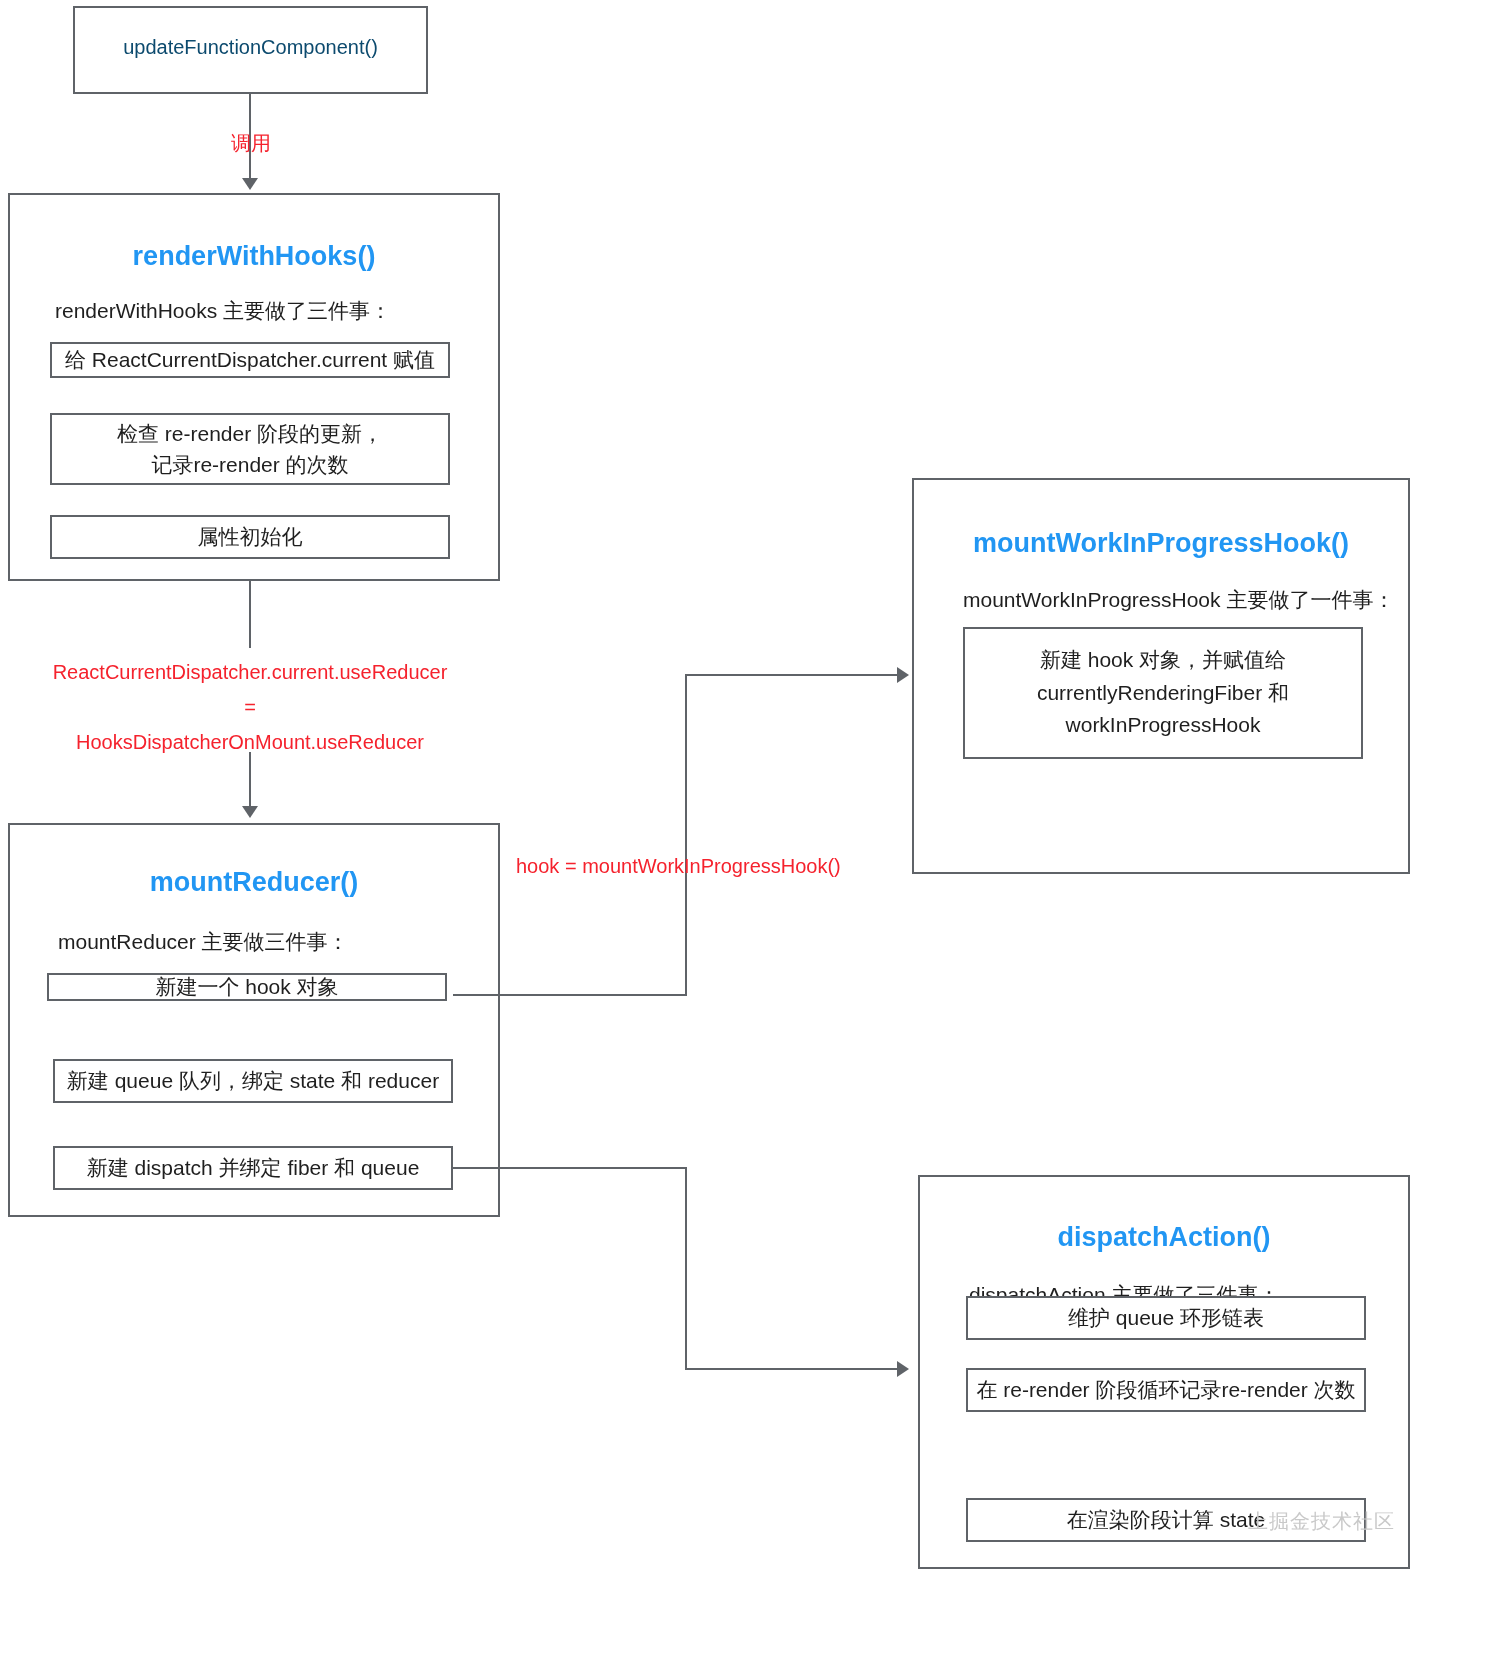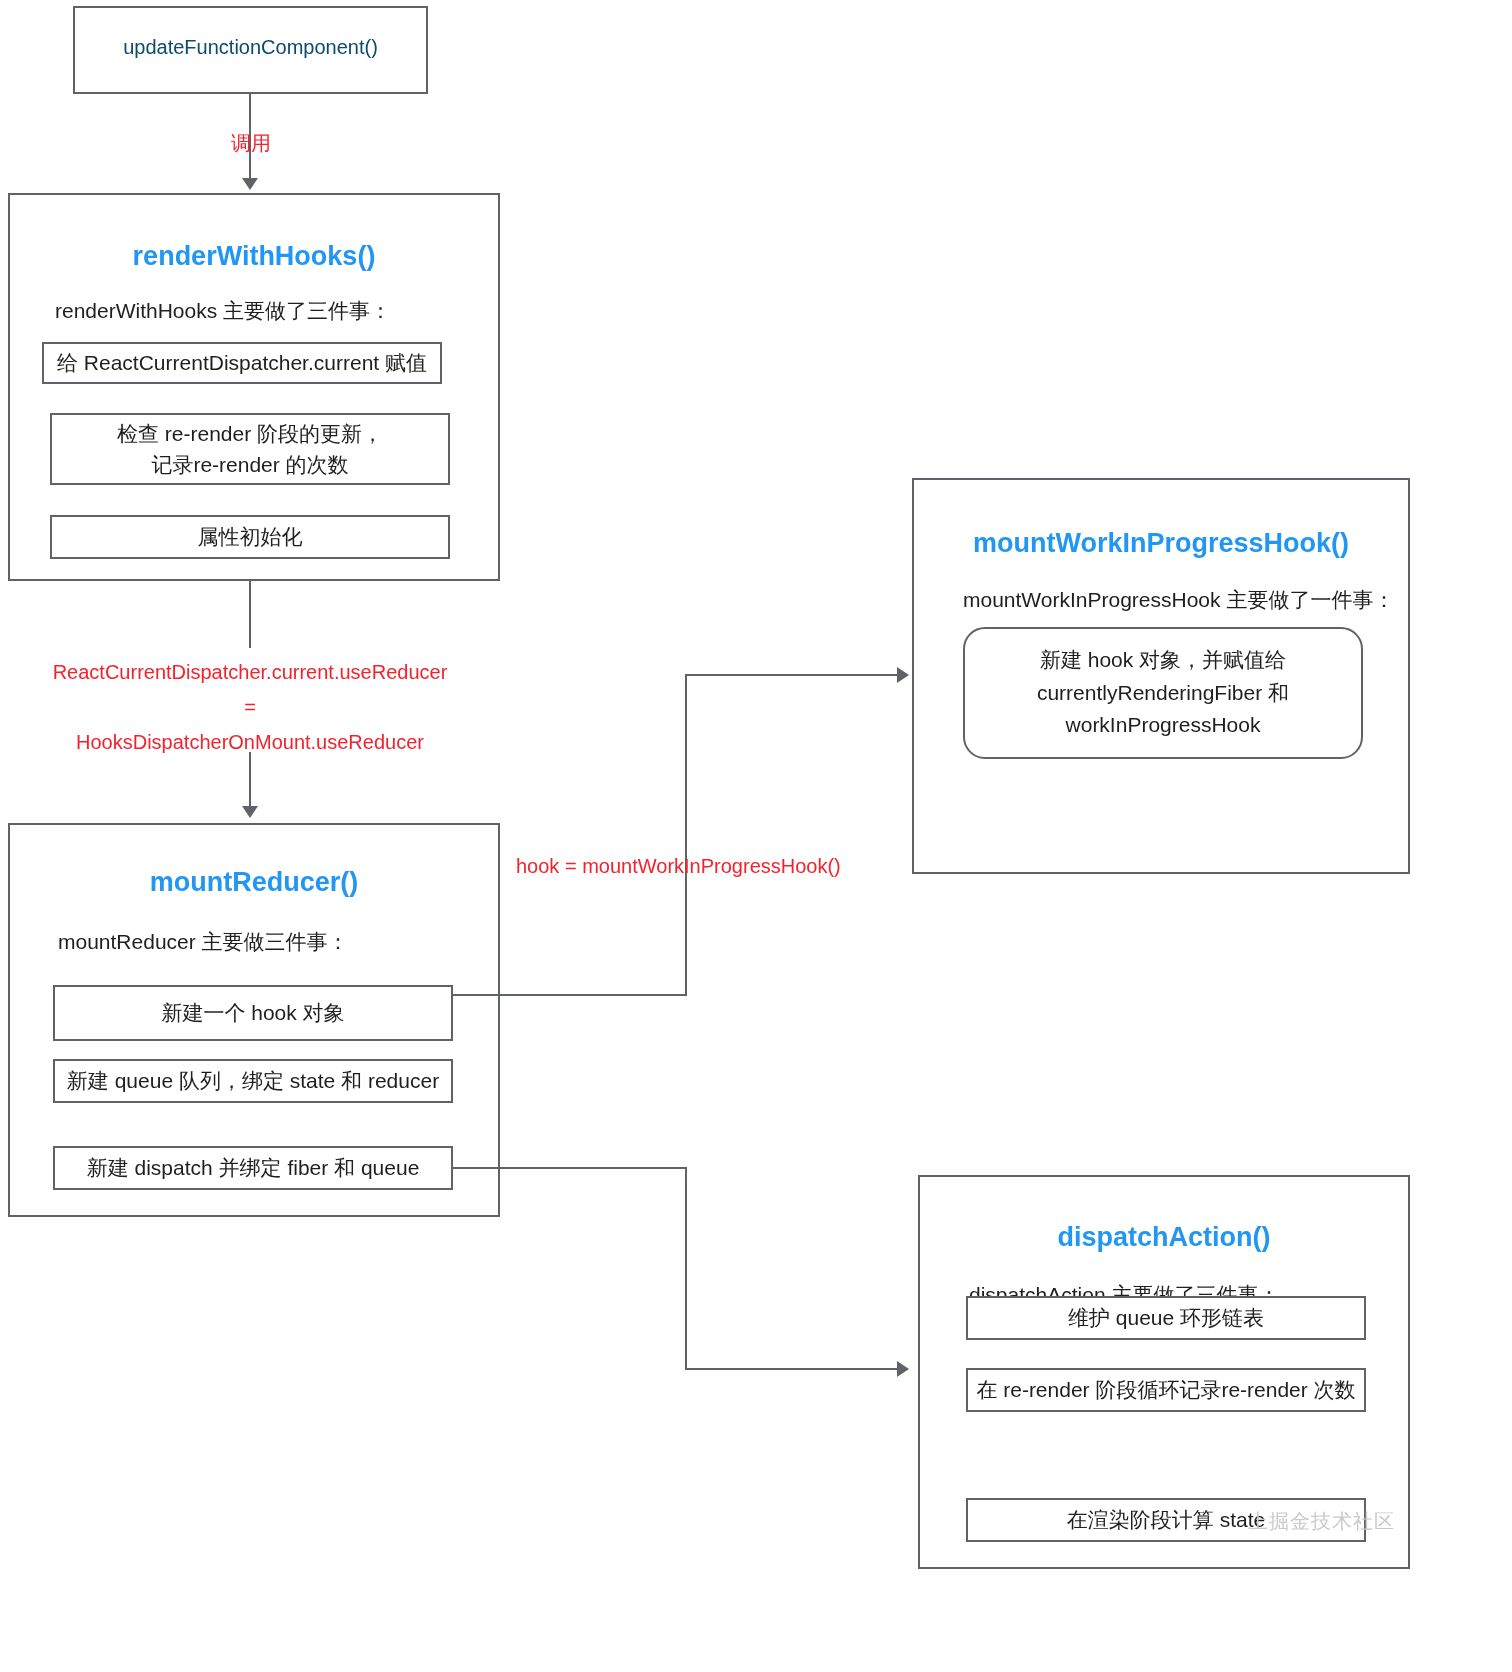--- a/index.html
+++ b/index.html
@@ -123,7 +123,7 @@
   </div>
   <div class="desc" style="left:55px; top:297px;">renderWithHooks 主要做了三件事：</div>
 
-  <div class="leafbox" style="left:42px; top:342px; width:400px; height:42px;">给 ReactCurrentDispatcher.current 赋值</div>
+  <div class="leafbox" style="left:50px; top:342px; width:400px; height:36px;">给 ReactCurrentDispatcher.current 赋值</div>
 
   <div class="leafbox two-line" style="left:50px; top:413px; width:400px; height:72px; white-space:pre-line;">检查 re-render 阶段的更新，
 记录re-render 的次数</div>

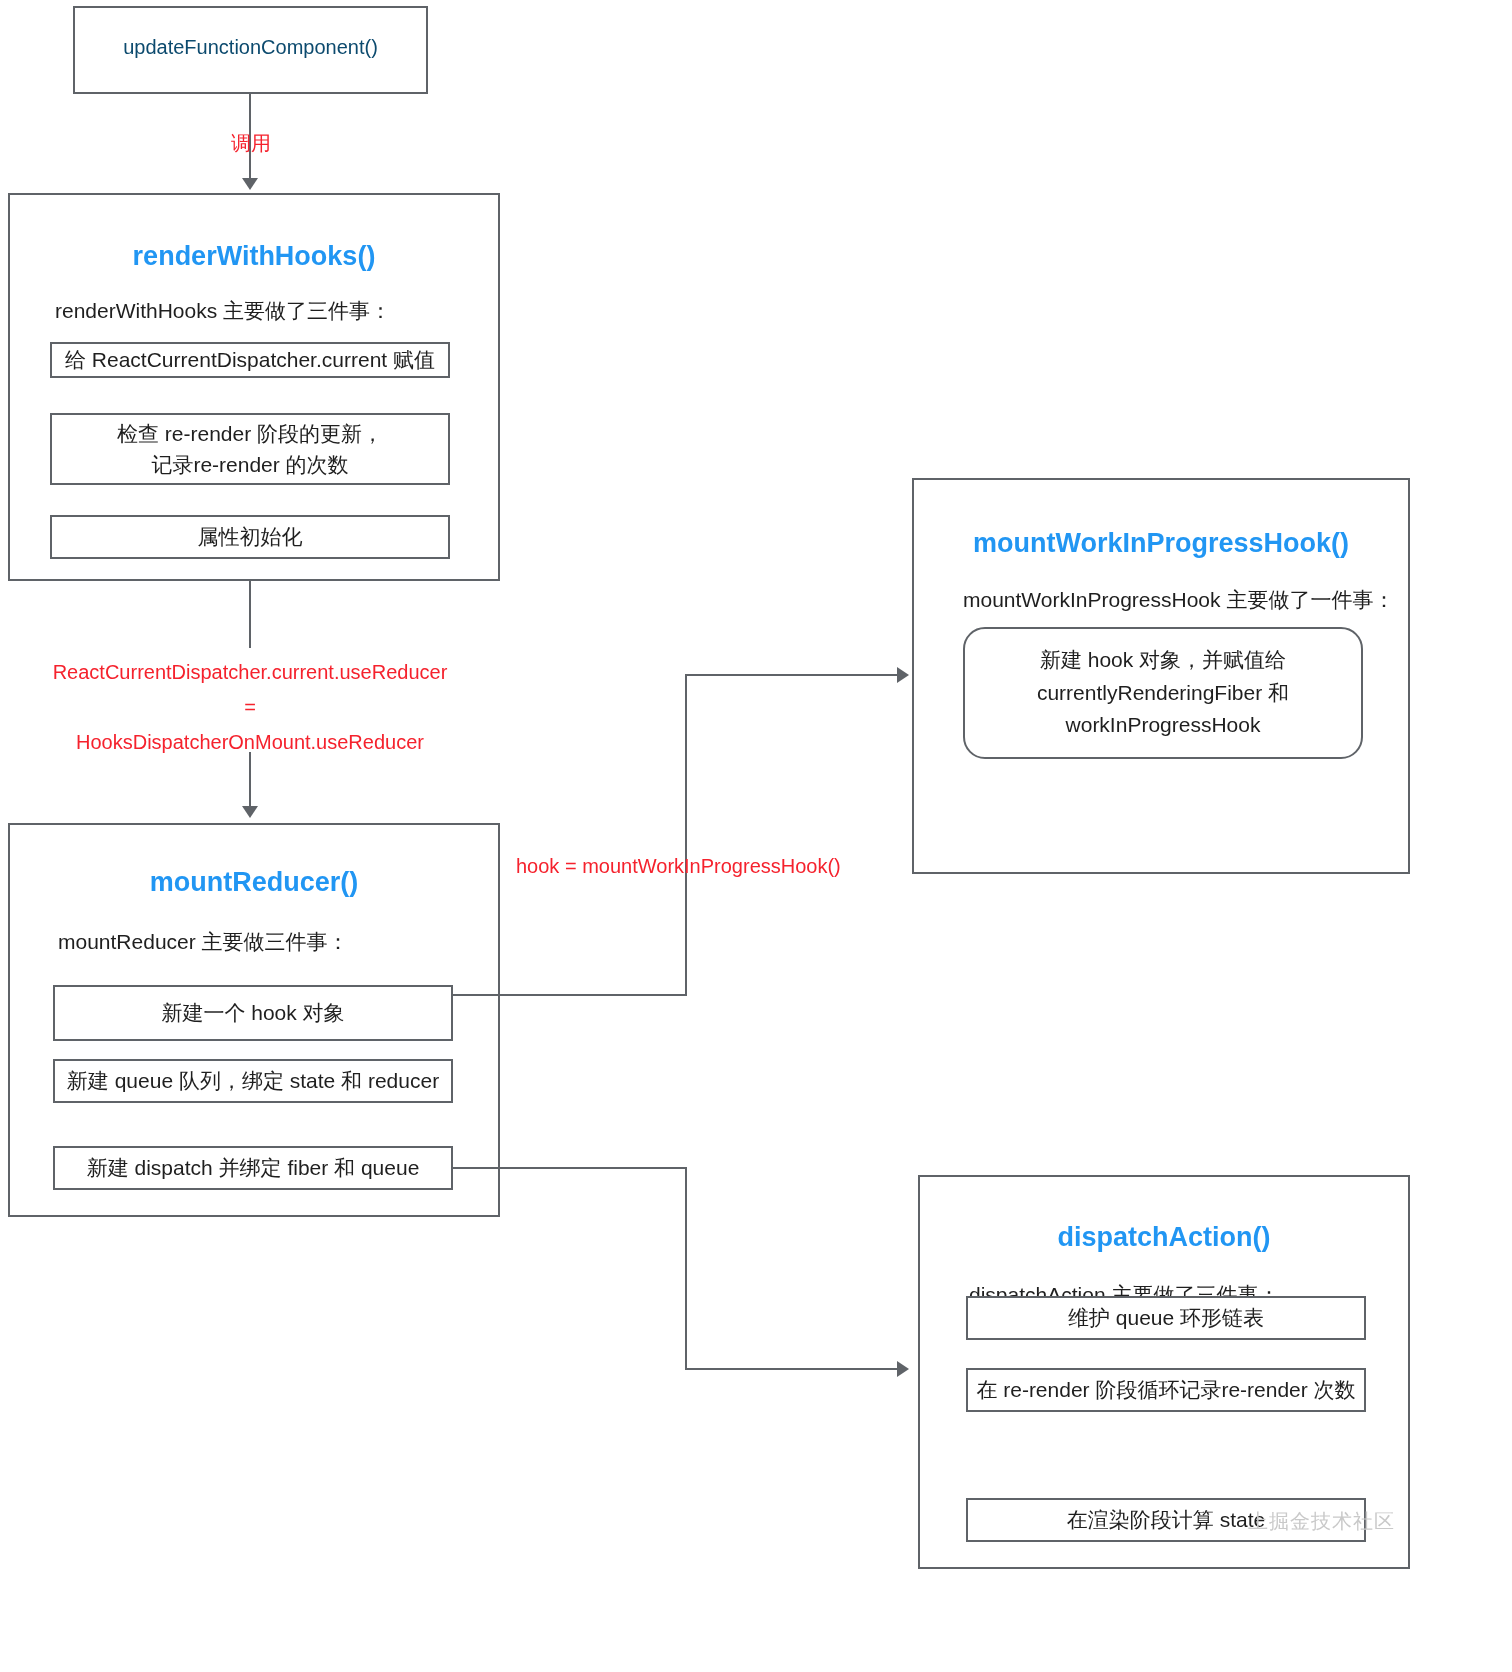--- a/index.html
+++ b/index.html
@@ -166,7 +166,7 @@
   </div>
   <div class="desc" style="left:963px; top:586px;">mountWorkInProgressHook 主要做了一件事：</div>
 
-  <div class="leafbox" style="left:963px; top:627px; width:400px; height:132px; white-space:pre-line;border-radius:22px;">新建 hook 对象，并赋值给
+  <div class="leafbox" style="left:963px; top:627px; width:400px; height:132px; white-space:pre-line;">新建 hook 对象，并赋值给
 currentlyRenderingFiber 和
 workInProgressHook</div>
 

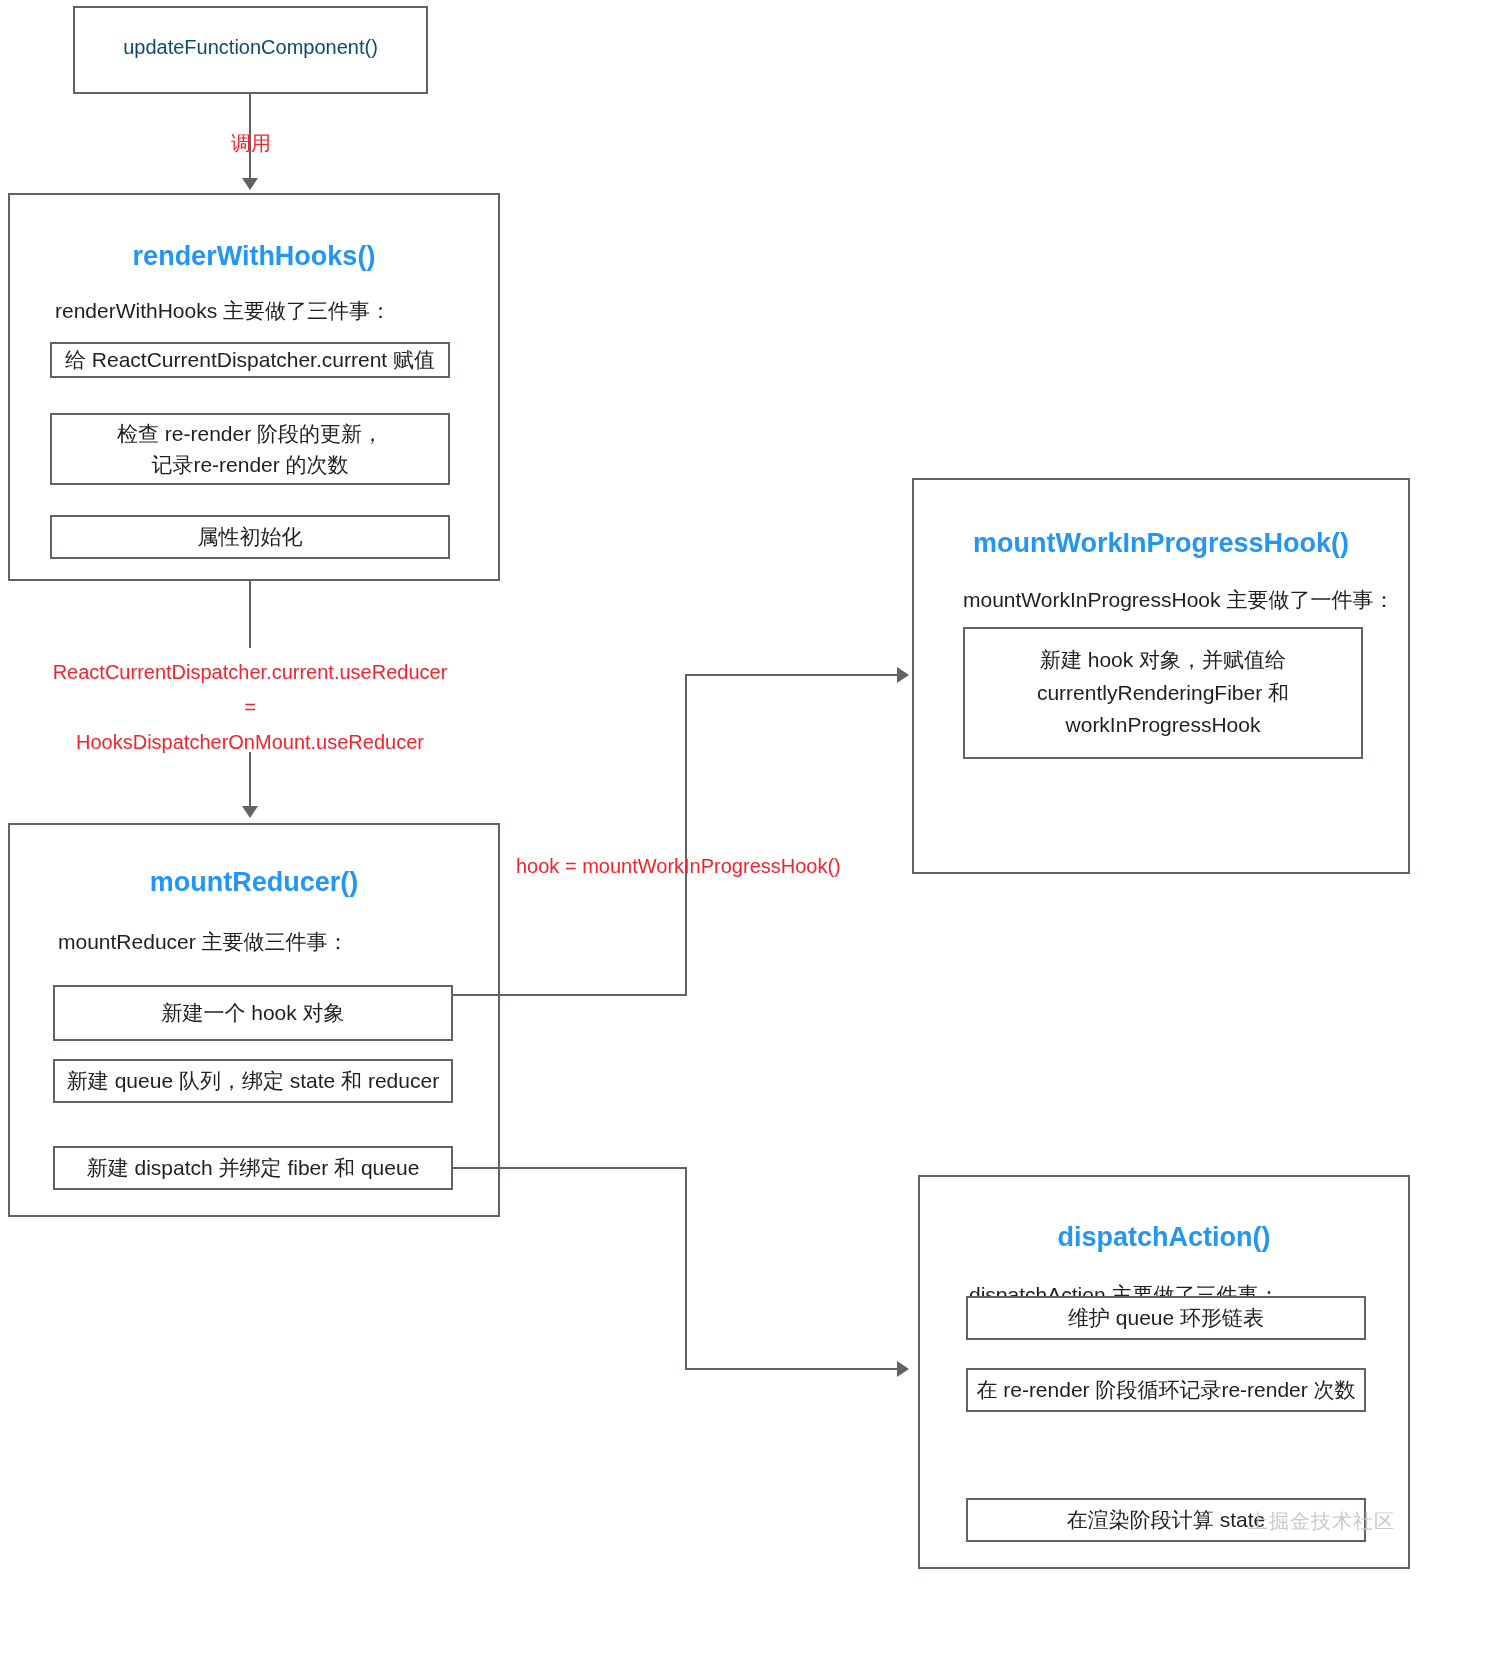--- a/index.html
+++ b/index.html
@@ -144,7 +144,7 @@
   </div>
   <div class="desc" style="left:58px; top:928px;text-align:center;">mountReducer 主要做三件事：</div>
 
-  <div class="leafbox" style="left:53px; top:973px; width:400px; height:56px;margin-top:12px;">新建一个 hook 对象</div>
+  <div class="leafbox" style="left:47px; top:973px; width:400px; height:28px;">新建一个 hook 对象</div>
 
   <div class="leafbox" style="left:53px; top:1059px; width:400px; height:44px;padding-left:8px;">新建 queue 队列，绑定 state 和 reducer</div>
 

